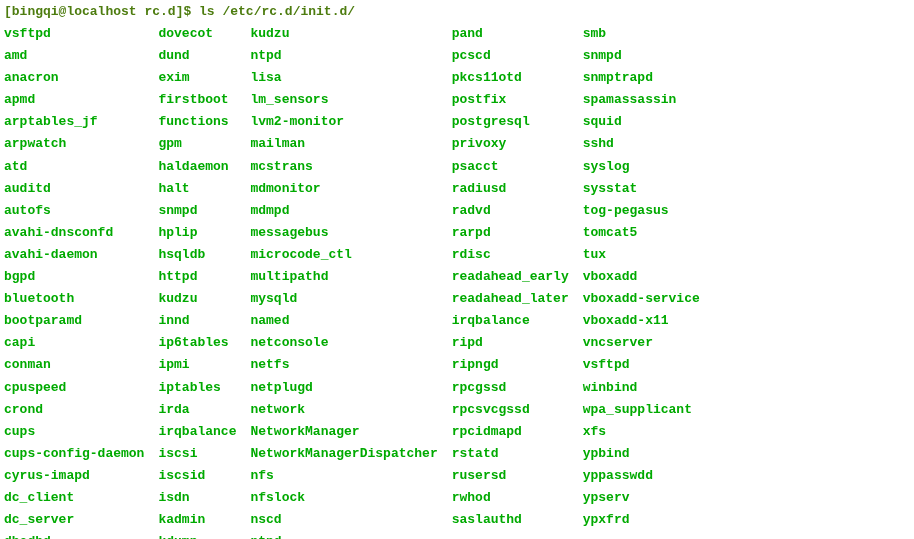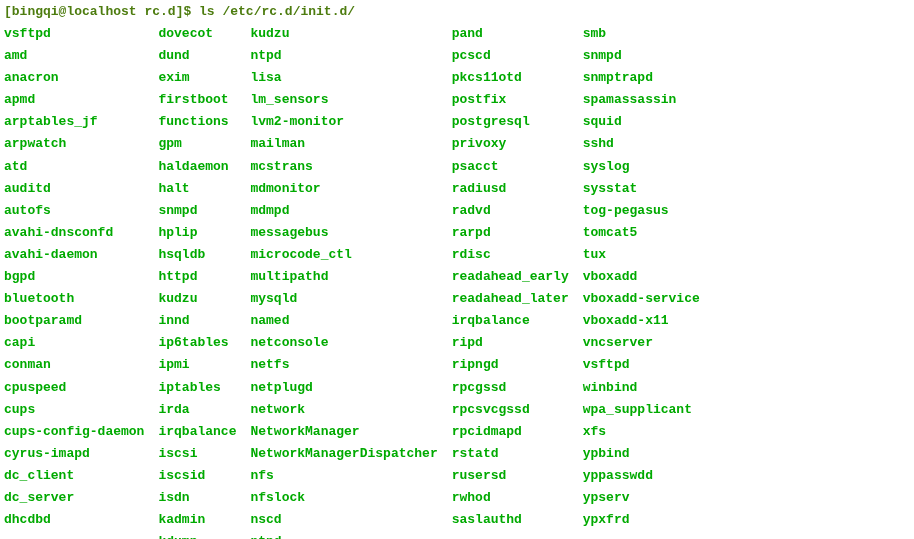--- a/index.html
+++ b/index.html
@@ -61,6 +61,7 @@
       <span>capi</span>
       <span>conman</span>
       <span>cpuspeed</span>
+      <span>crond</span>
       <span>cups</span>
       <span>cups-config-daemon</span>
       <span>cyrus-imapd</span>

